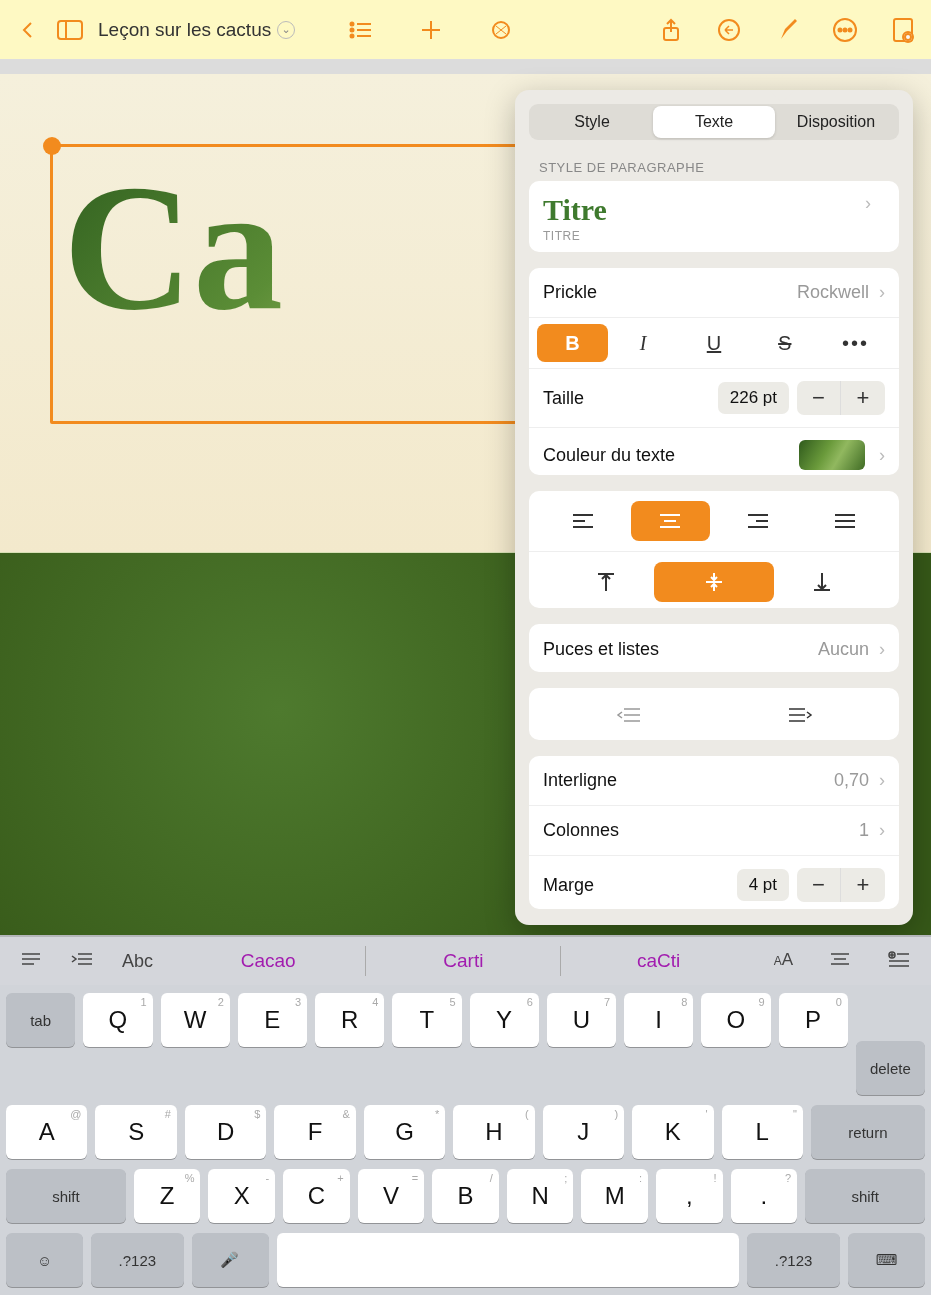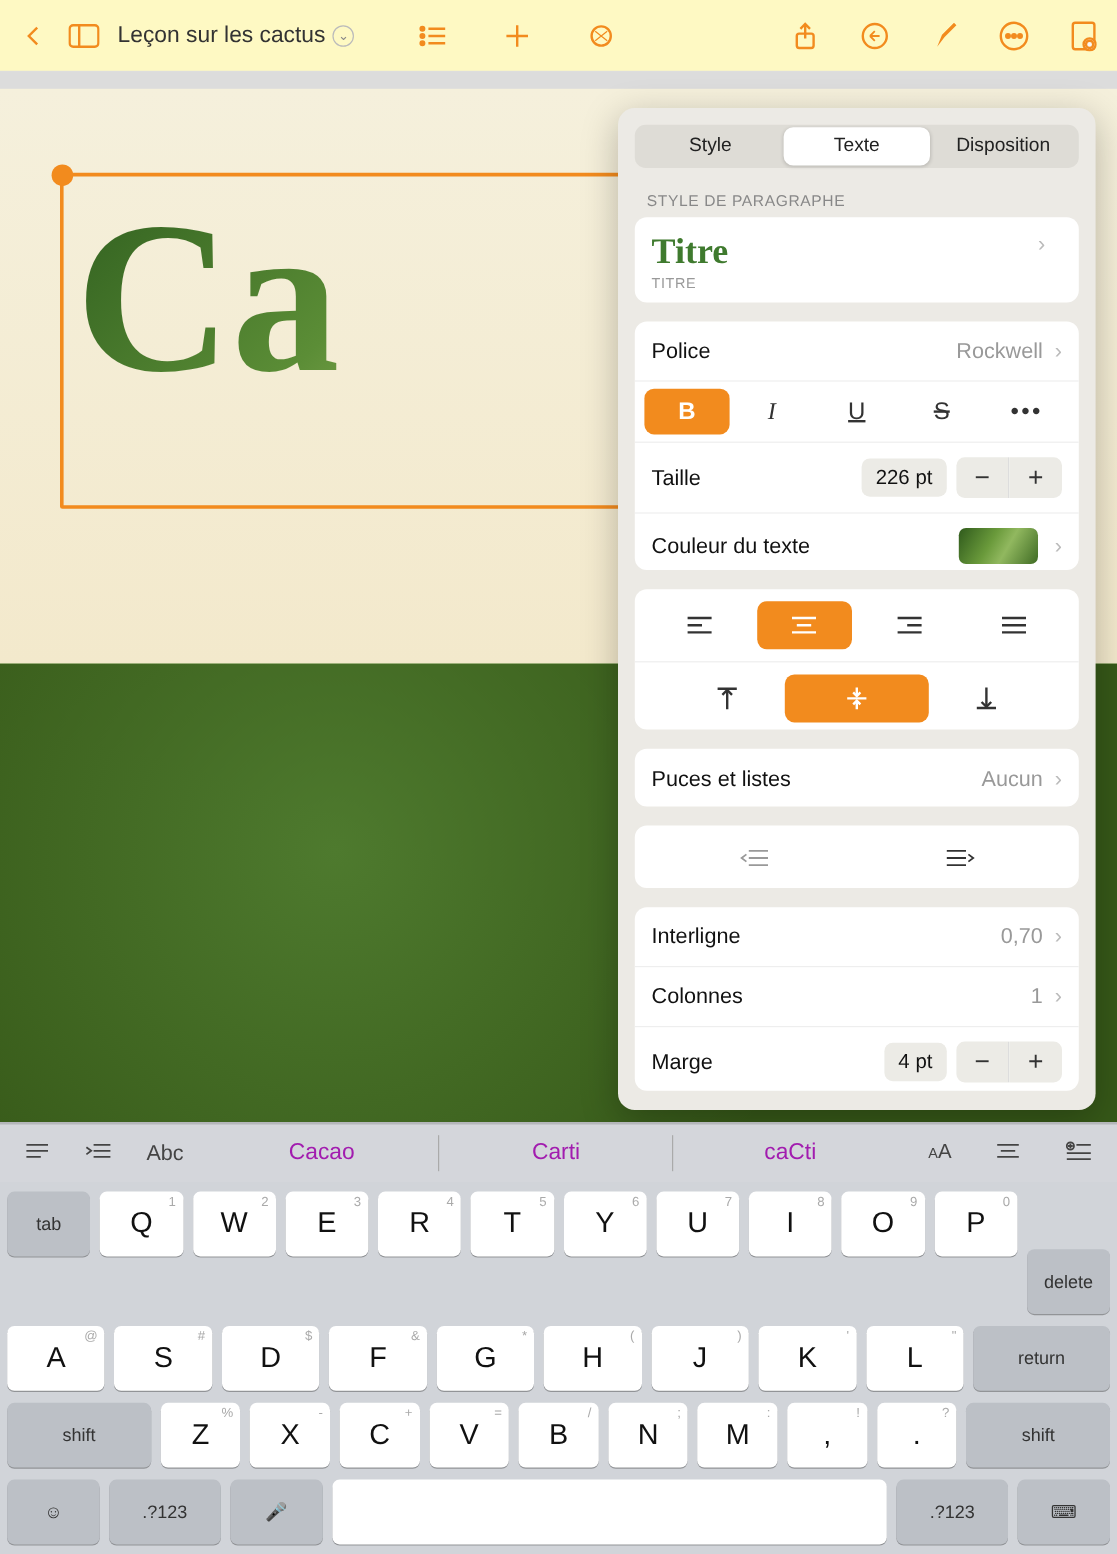--- a/index.html
+++ b/index.html
@@ -202,7 +202,7 @@
 
   <div class="card">
     <div class="row">
-      <span class="row-label">Police</span>
+      <span class="row-label">Prickle</span>
       <span class="row-val">Rockwell</span>
       <span class="chev">›</span>
     </div>

